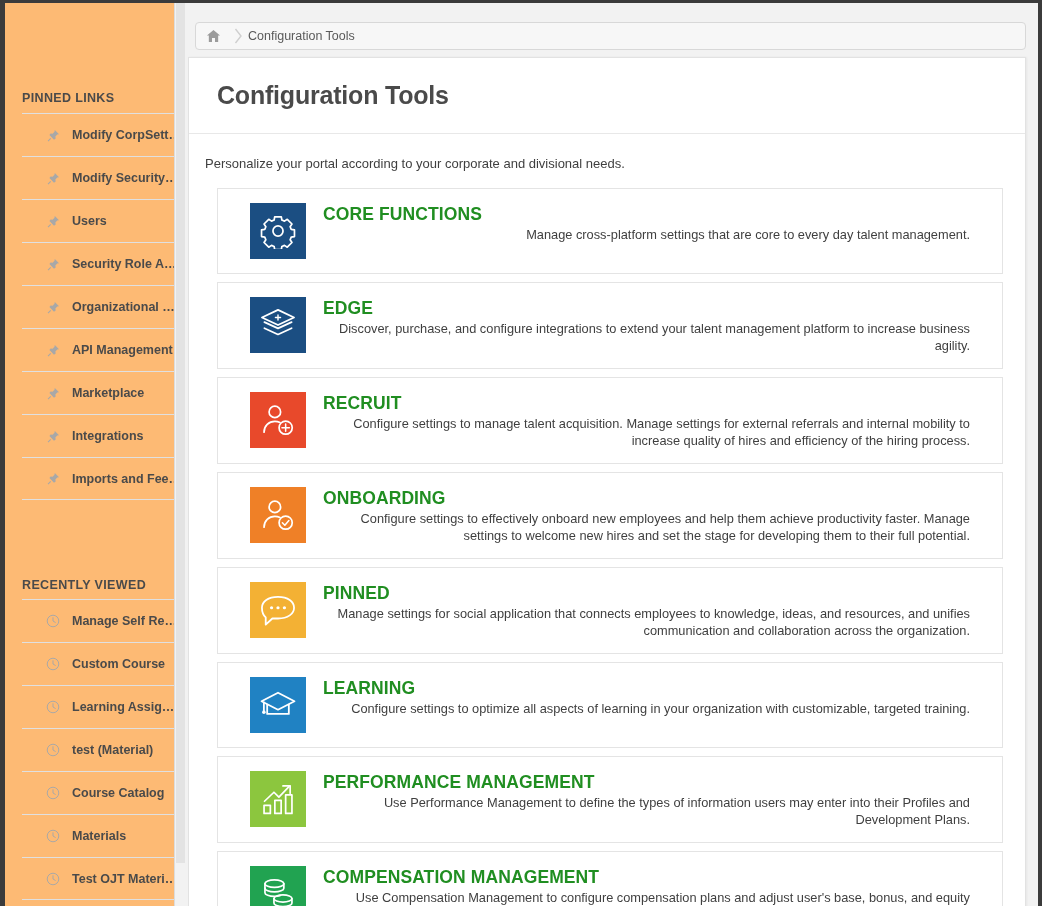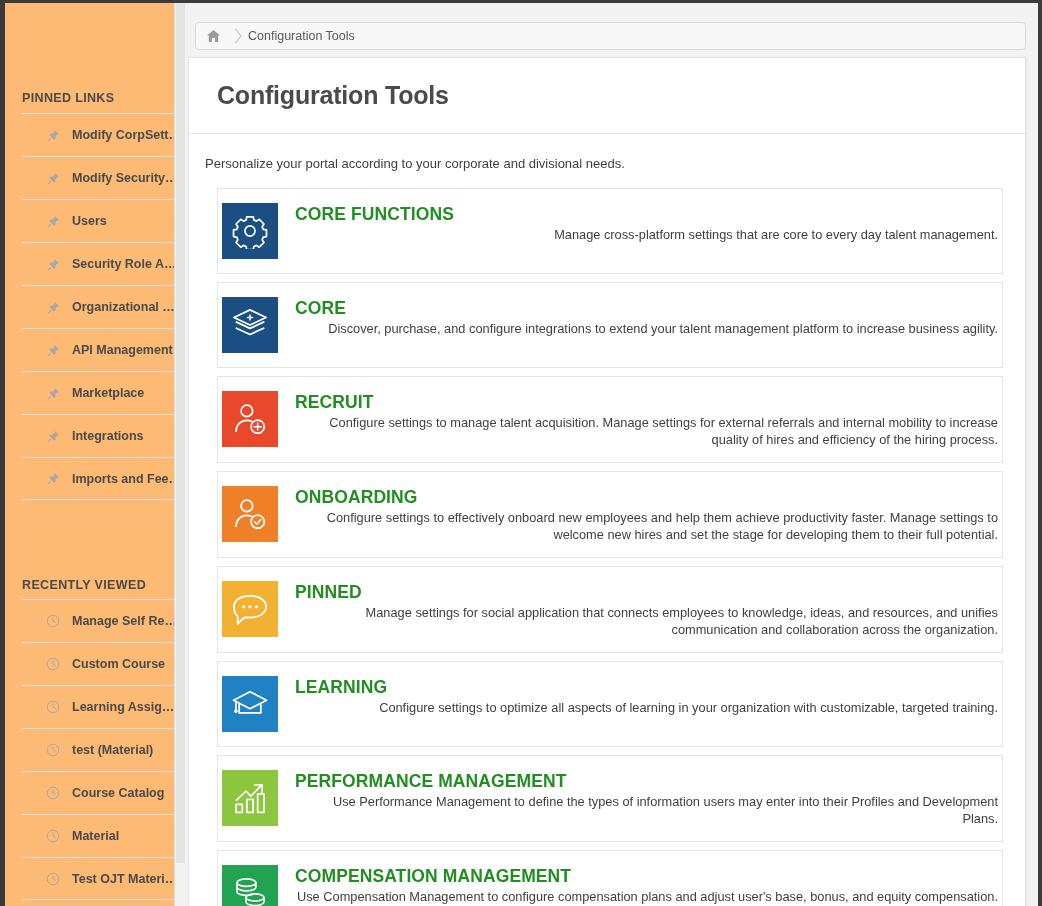--- a/index.html
+++ b/index.html
@@ -187,7 +187,7 @@
     border: 1px solid #e4e4e4;
     background: #fff;
     box-sizing: border-box;
-    padding: 14px 4px;
+    padding: 14px 32px;
     display: flex;
     align-items: flex-start;
     margin-bottom: 8px;

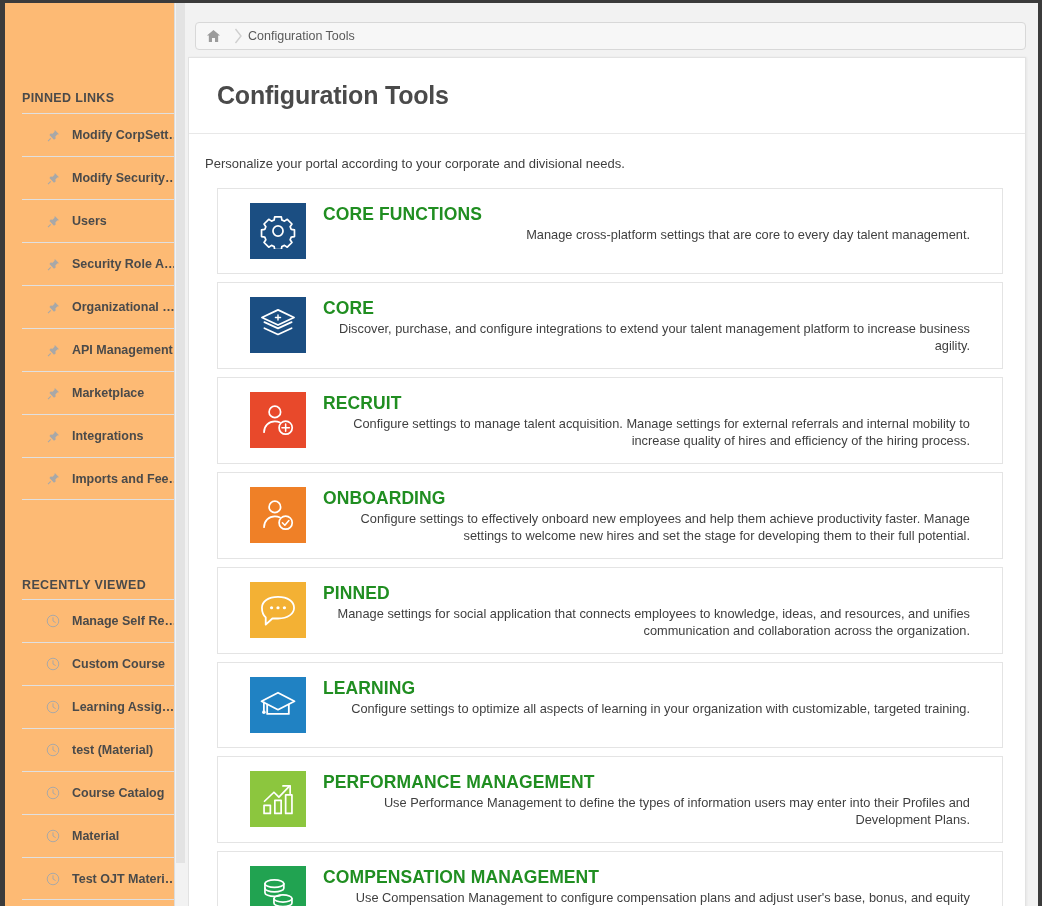--- a/index.html
+++ b/index.html
@@ -450,7 +450,7 @@
               </svg>
             </div>
             <div class="card-body">
-              <div class="card-title">CORE</div>
+              <div class="card-title">EDGE</div>
               <div class="card-desc">Discover, purchase, and configure integrations to extend your talent management platform to increase business agility.</div>
             </div>
           </div>

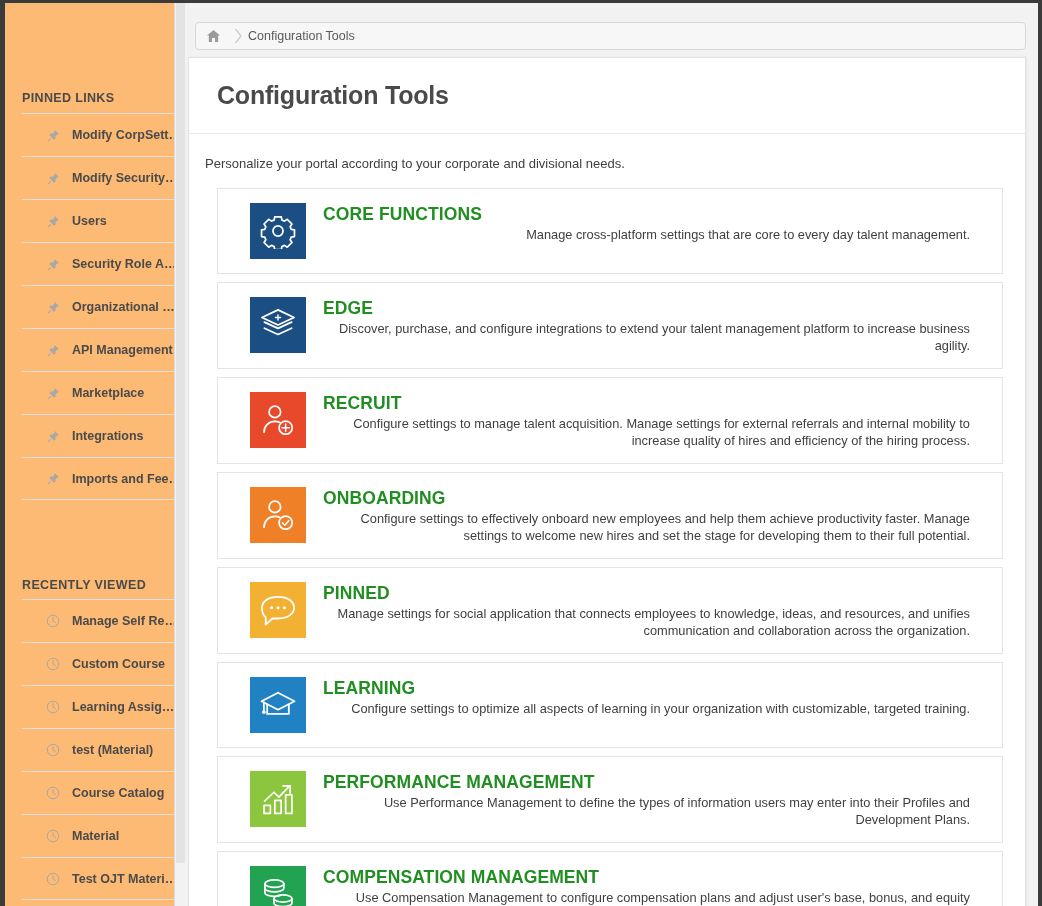--- a/index.html
+++ b/index.html
@@ -384,7 +384,7 @@
               <path d="M8 4.3 L8 8 L10.6 9.6" fill="none" stroke="#a8a8a8" stroke-width="1.1" stroke-linecap="round"></path>
             </svg>
           </span>
-          <span class="side-label">Material</span>
+          <span class="side-label">Materials</span>
         </li>
         <li class="side-item">
           <span class="side-icon">

